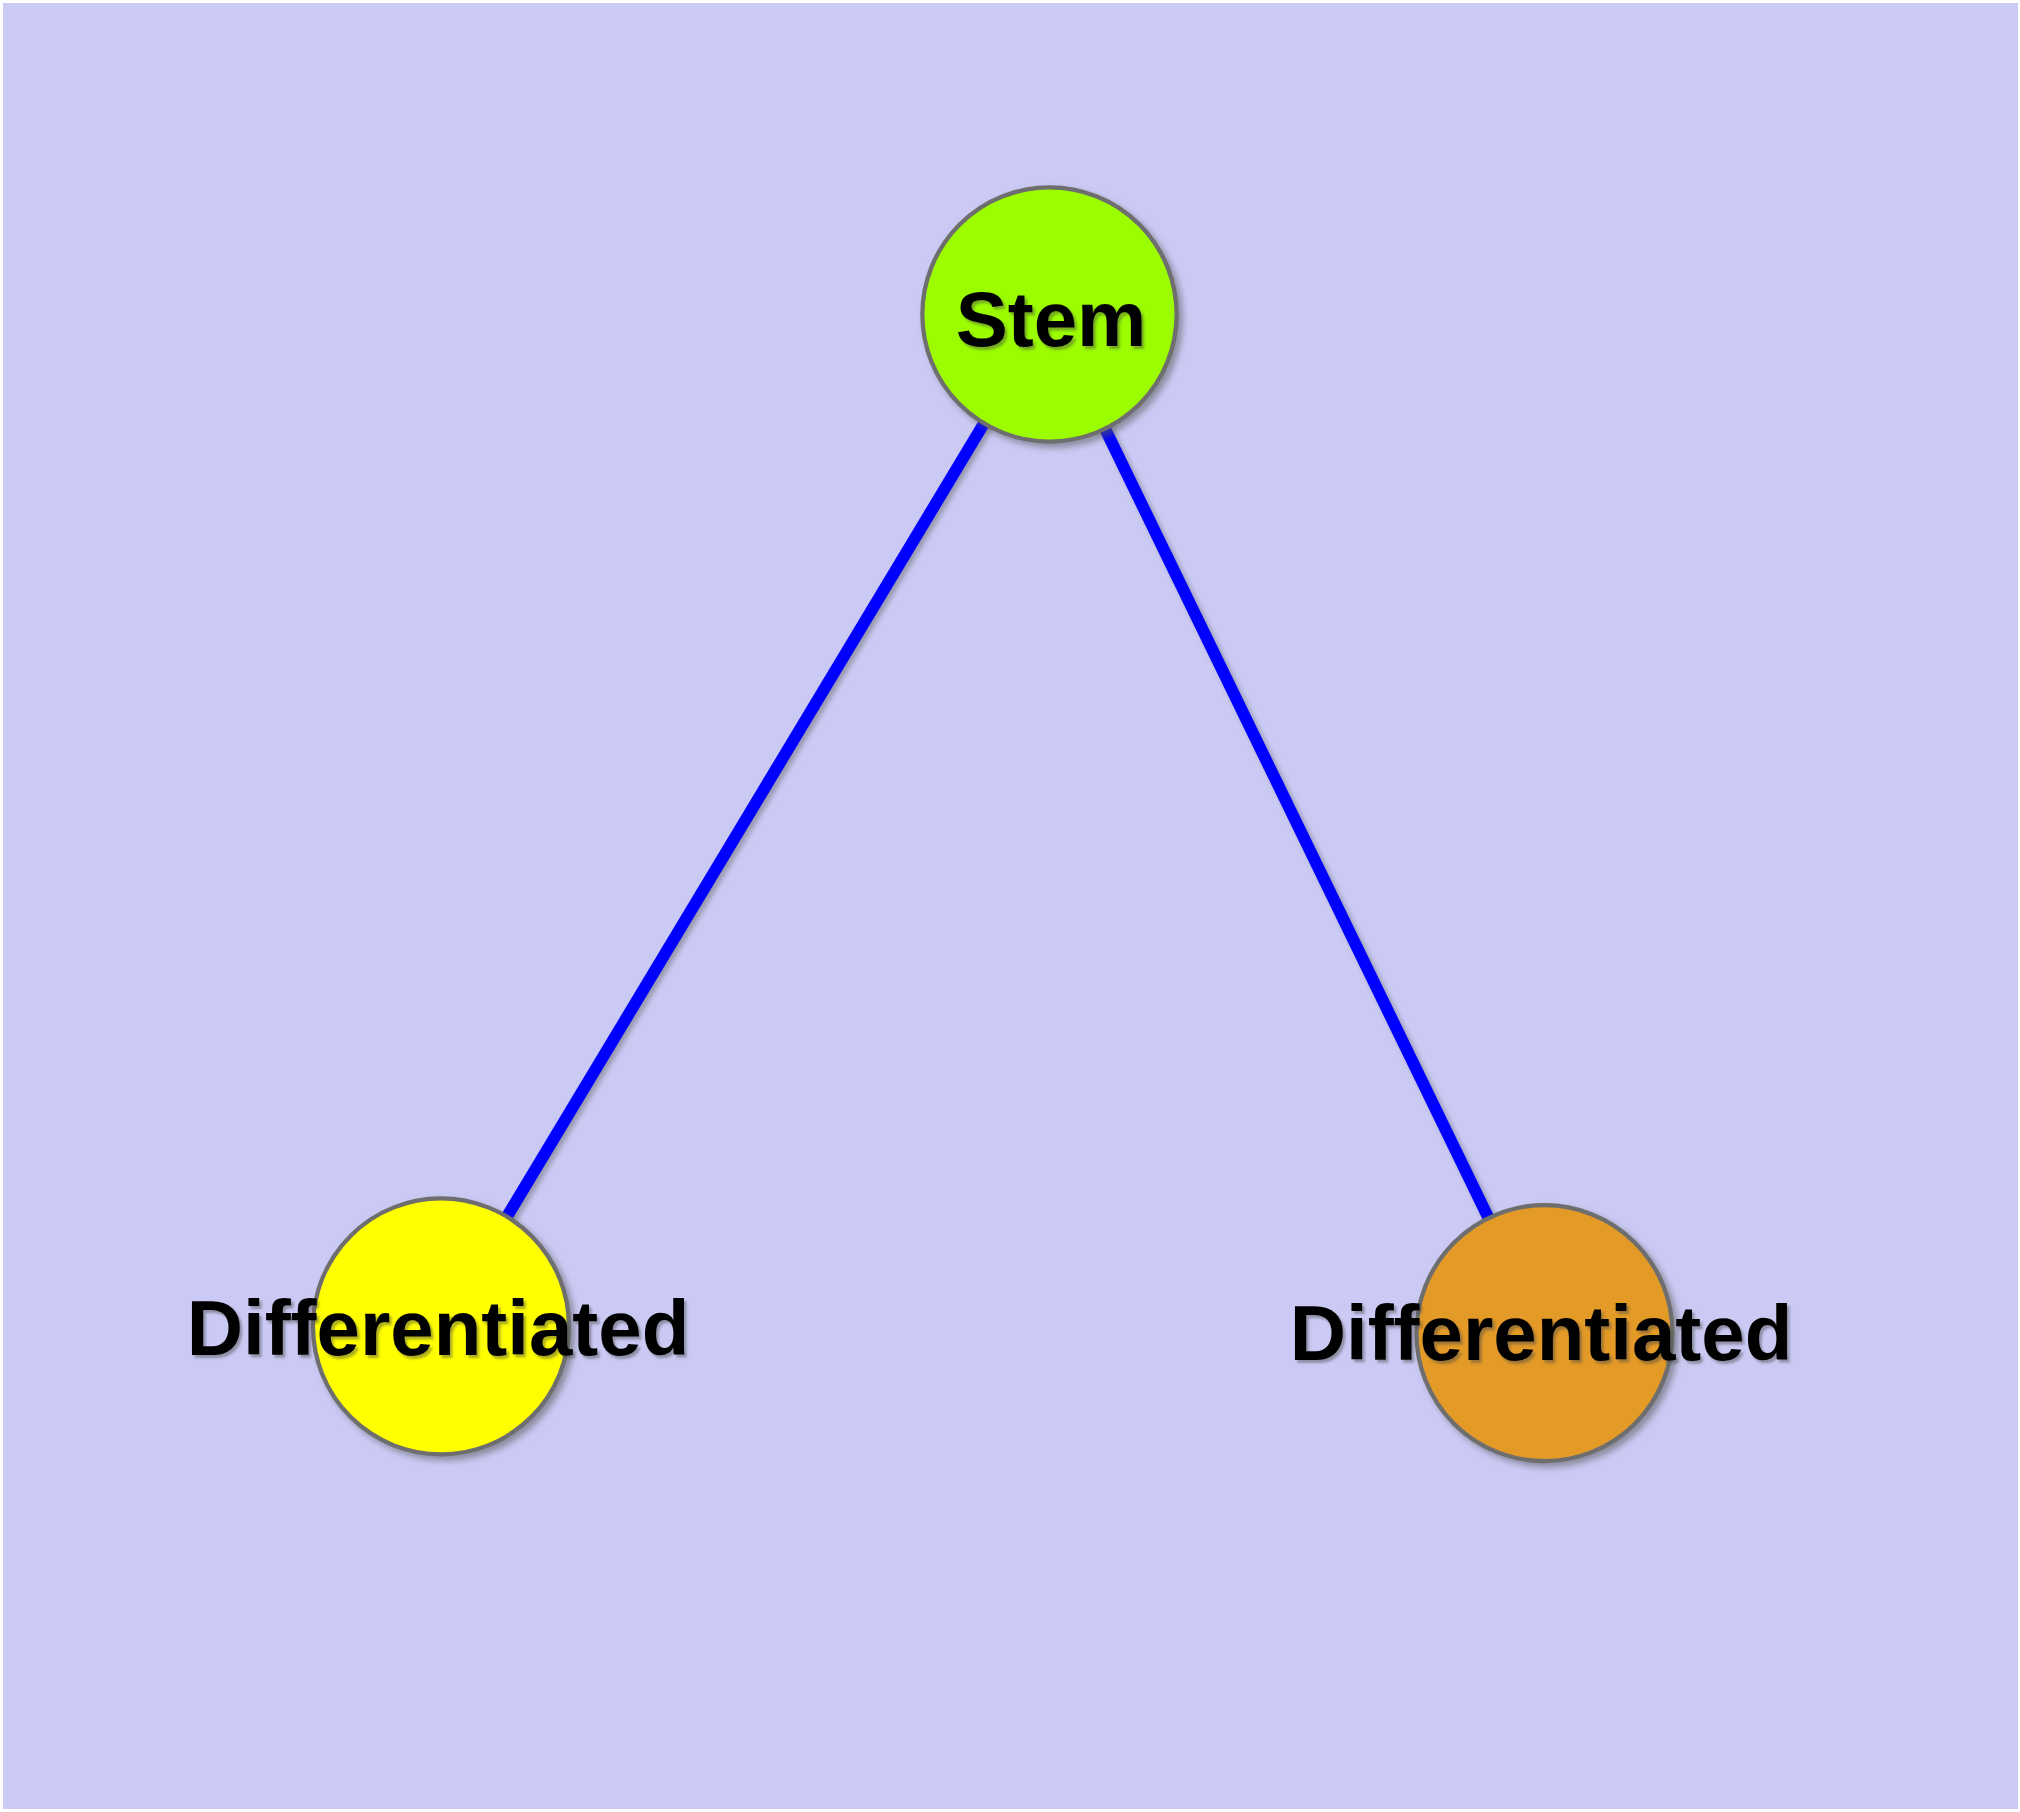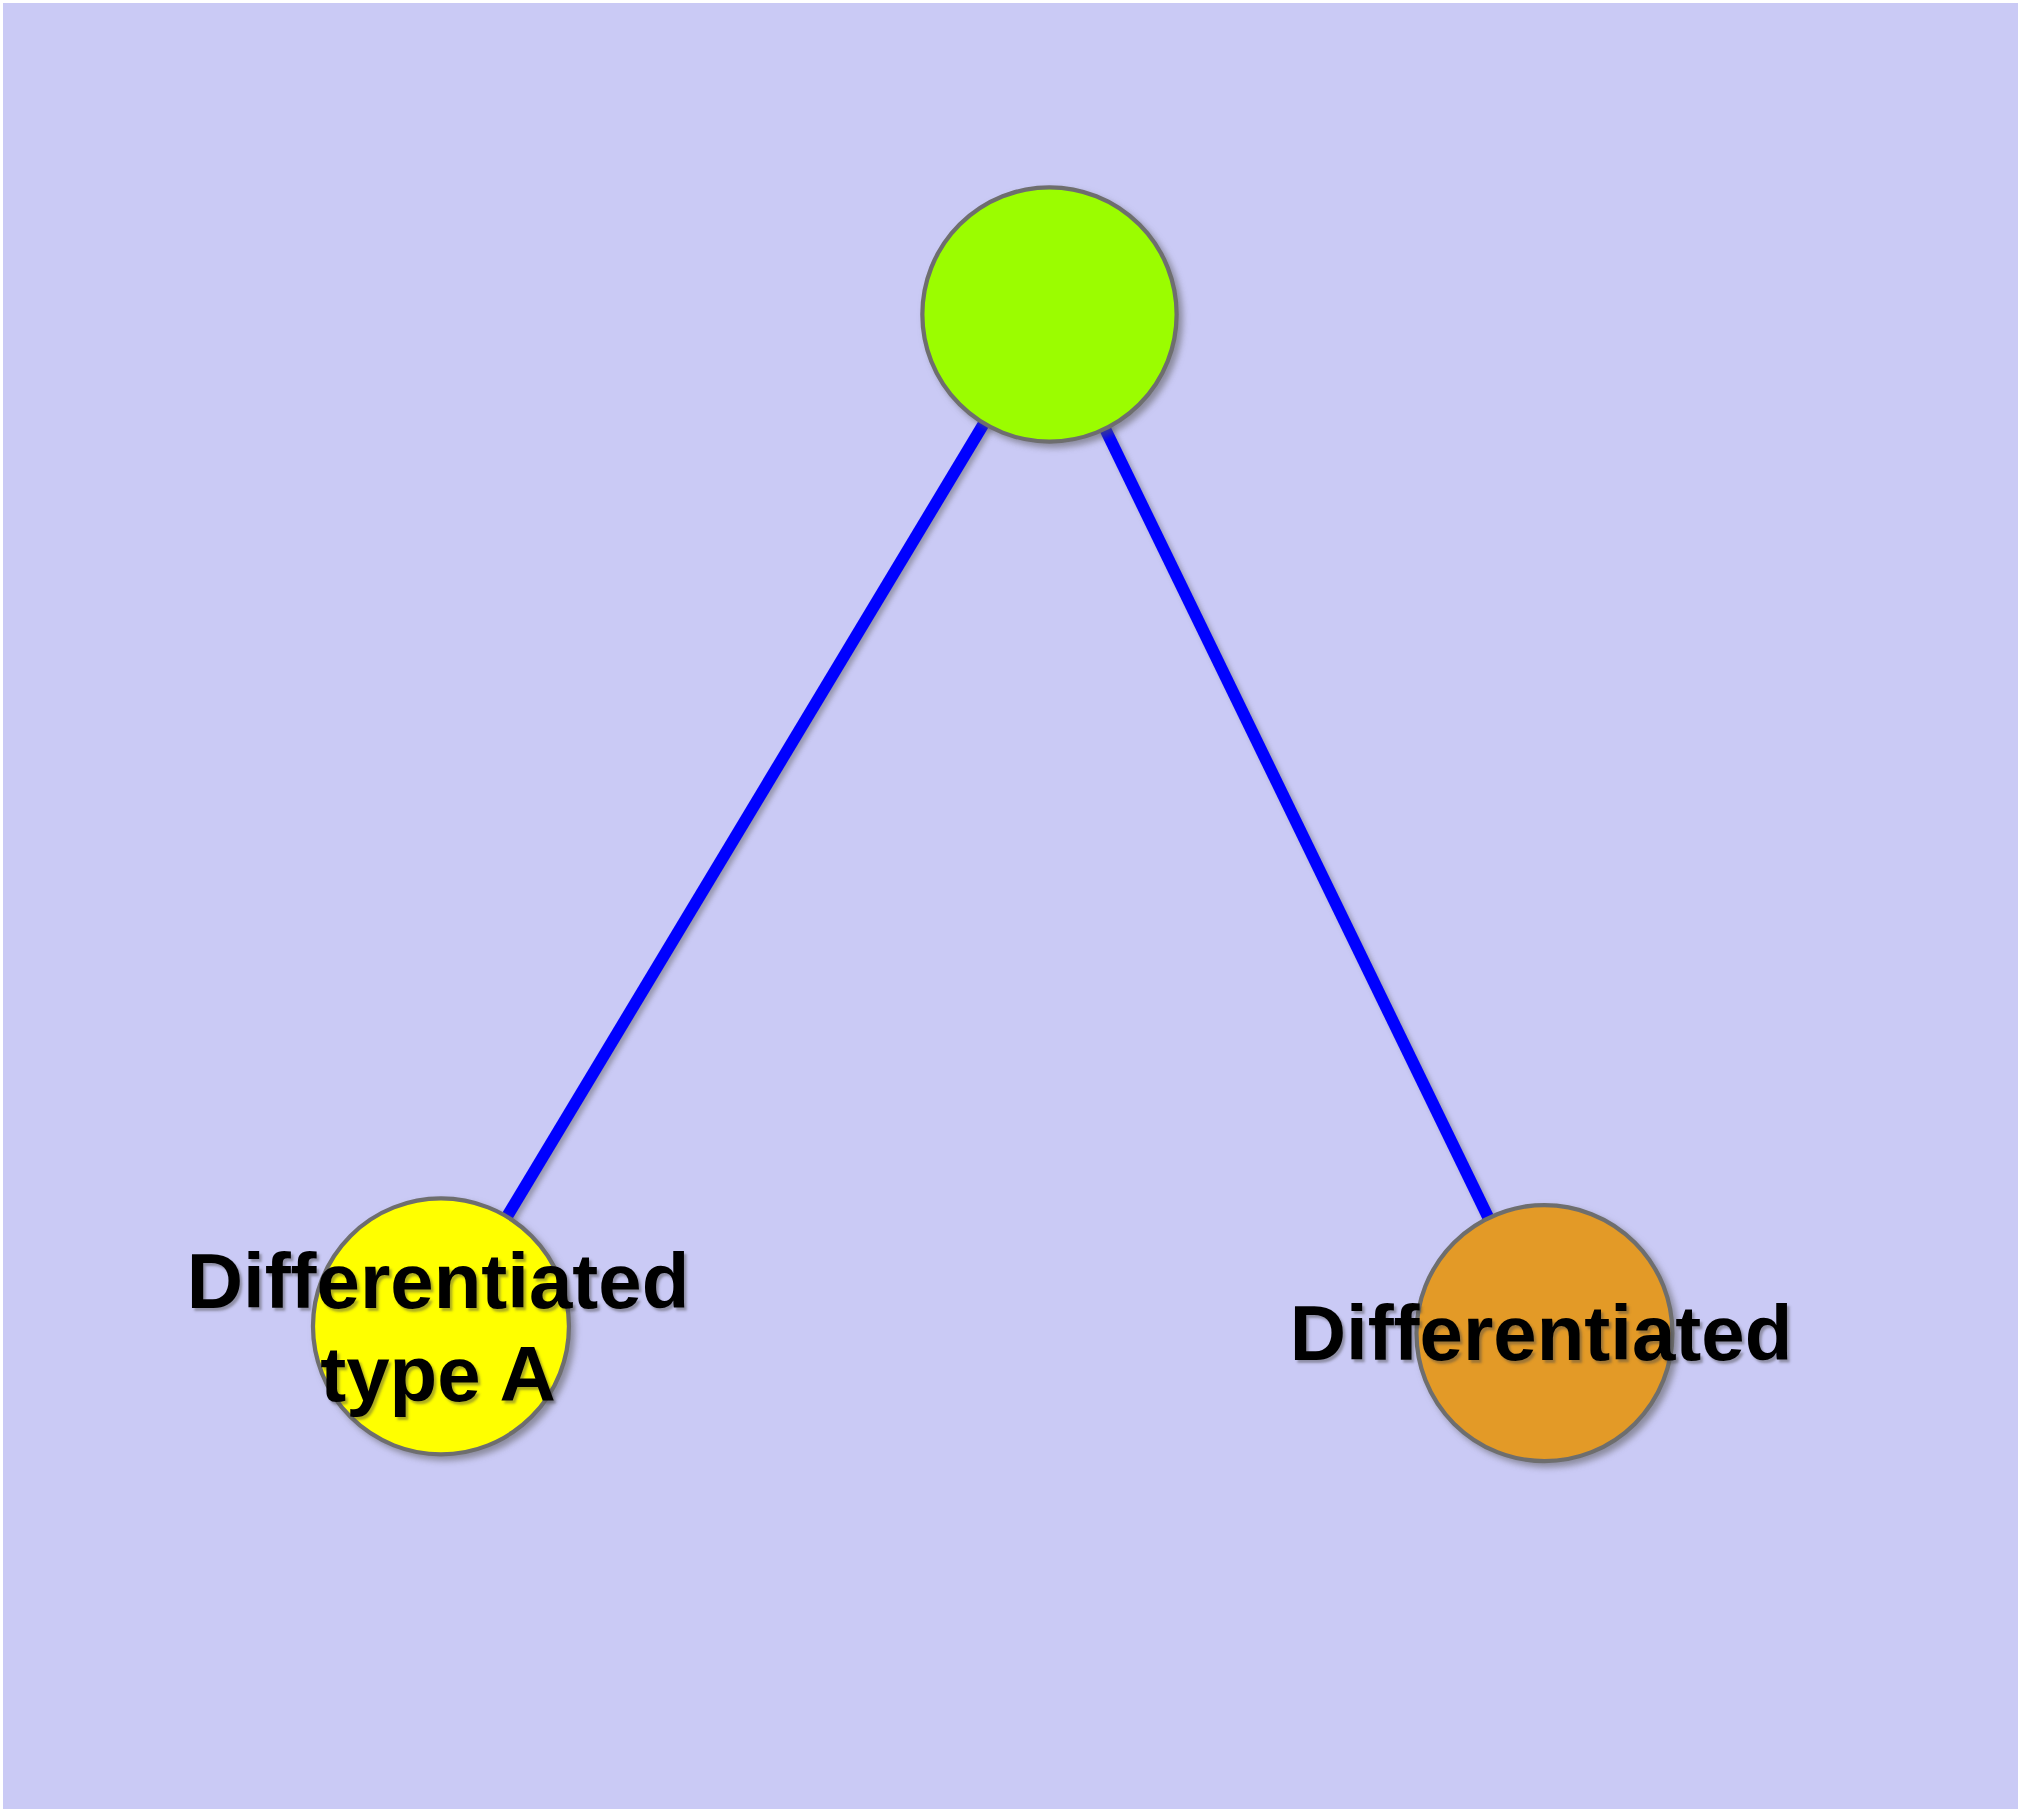--- a/index.html
+++ b/index.html
@@ -70,6 +70,9 @@
     <circle class="node" cx="1822" cy="1573" r="151" fill="#e39a27"></circle>
   </svg>
 
+  <div class="label" style="left:1051px; top:319px;">
+    <span class="line">Stem</span>
+  </div>
 
   <div class="label" style="left:438px; top:1328px;">
     <span class="line">Differentiated</span>

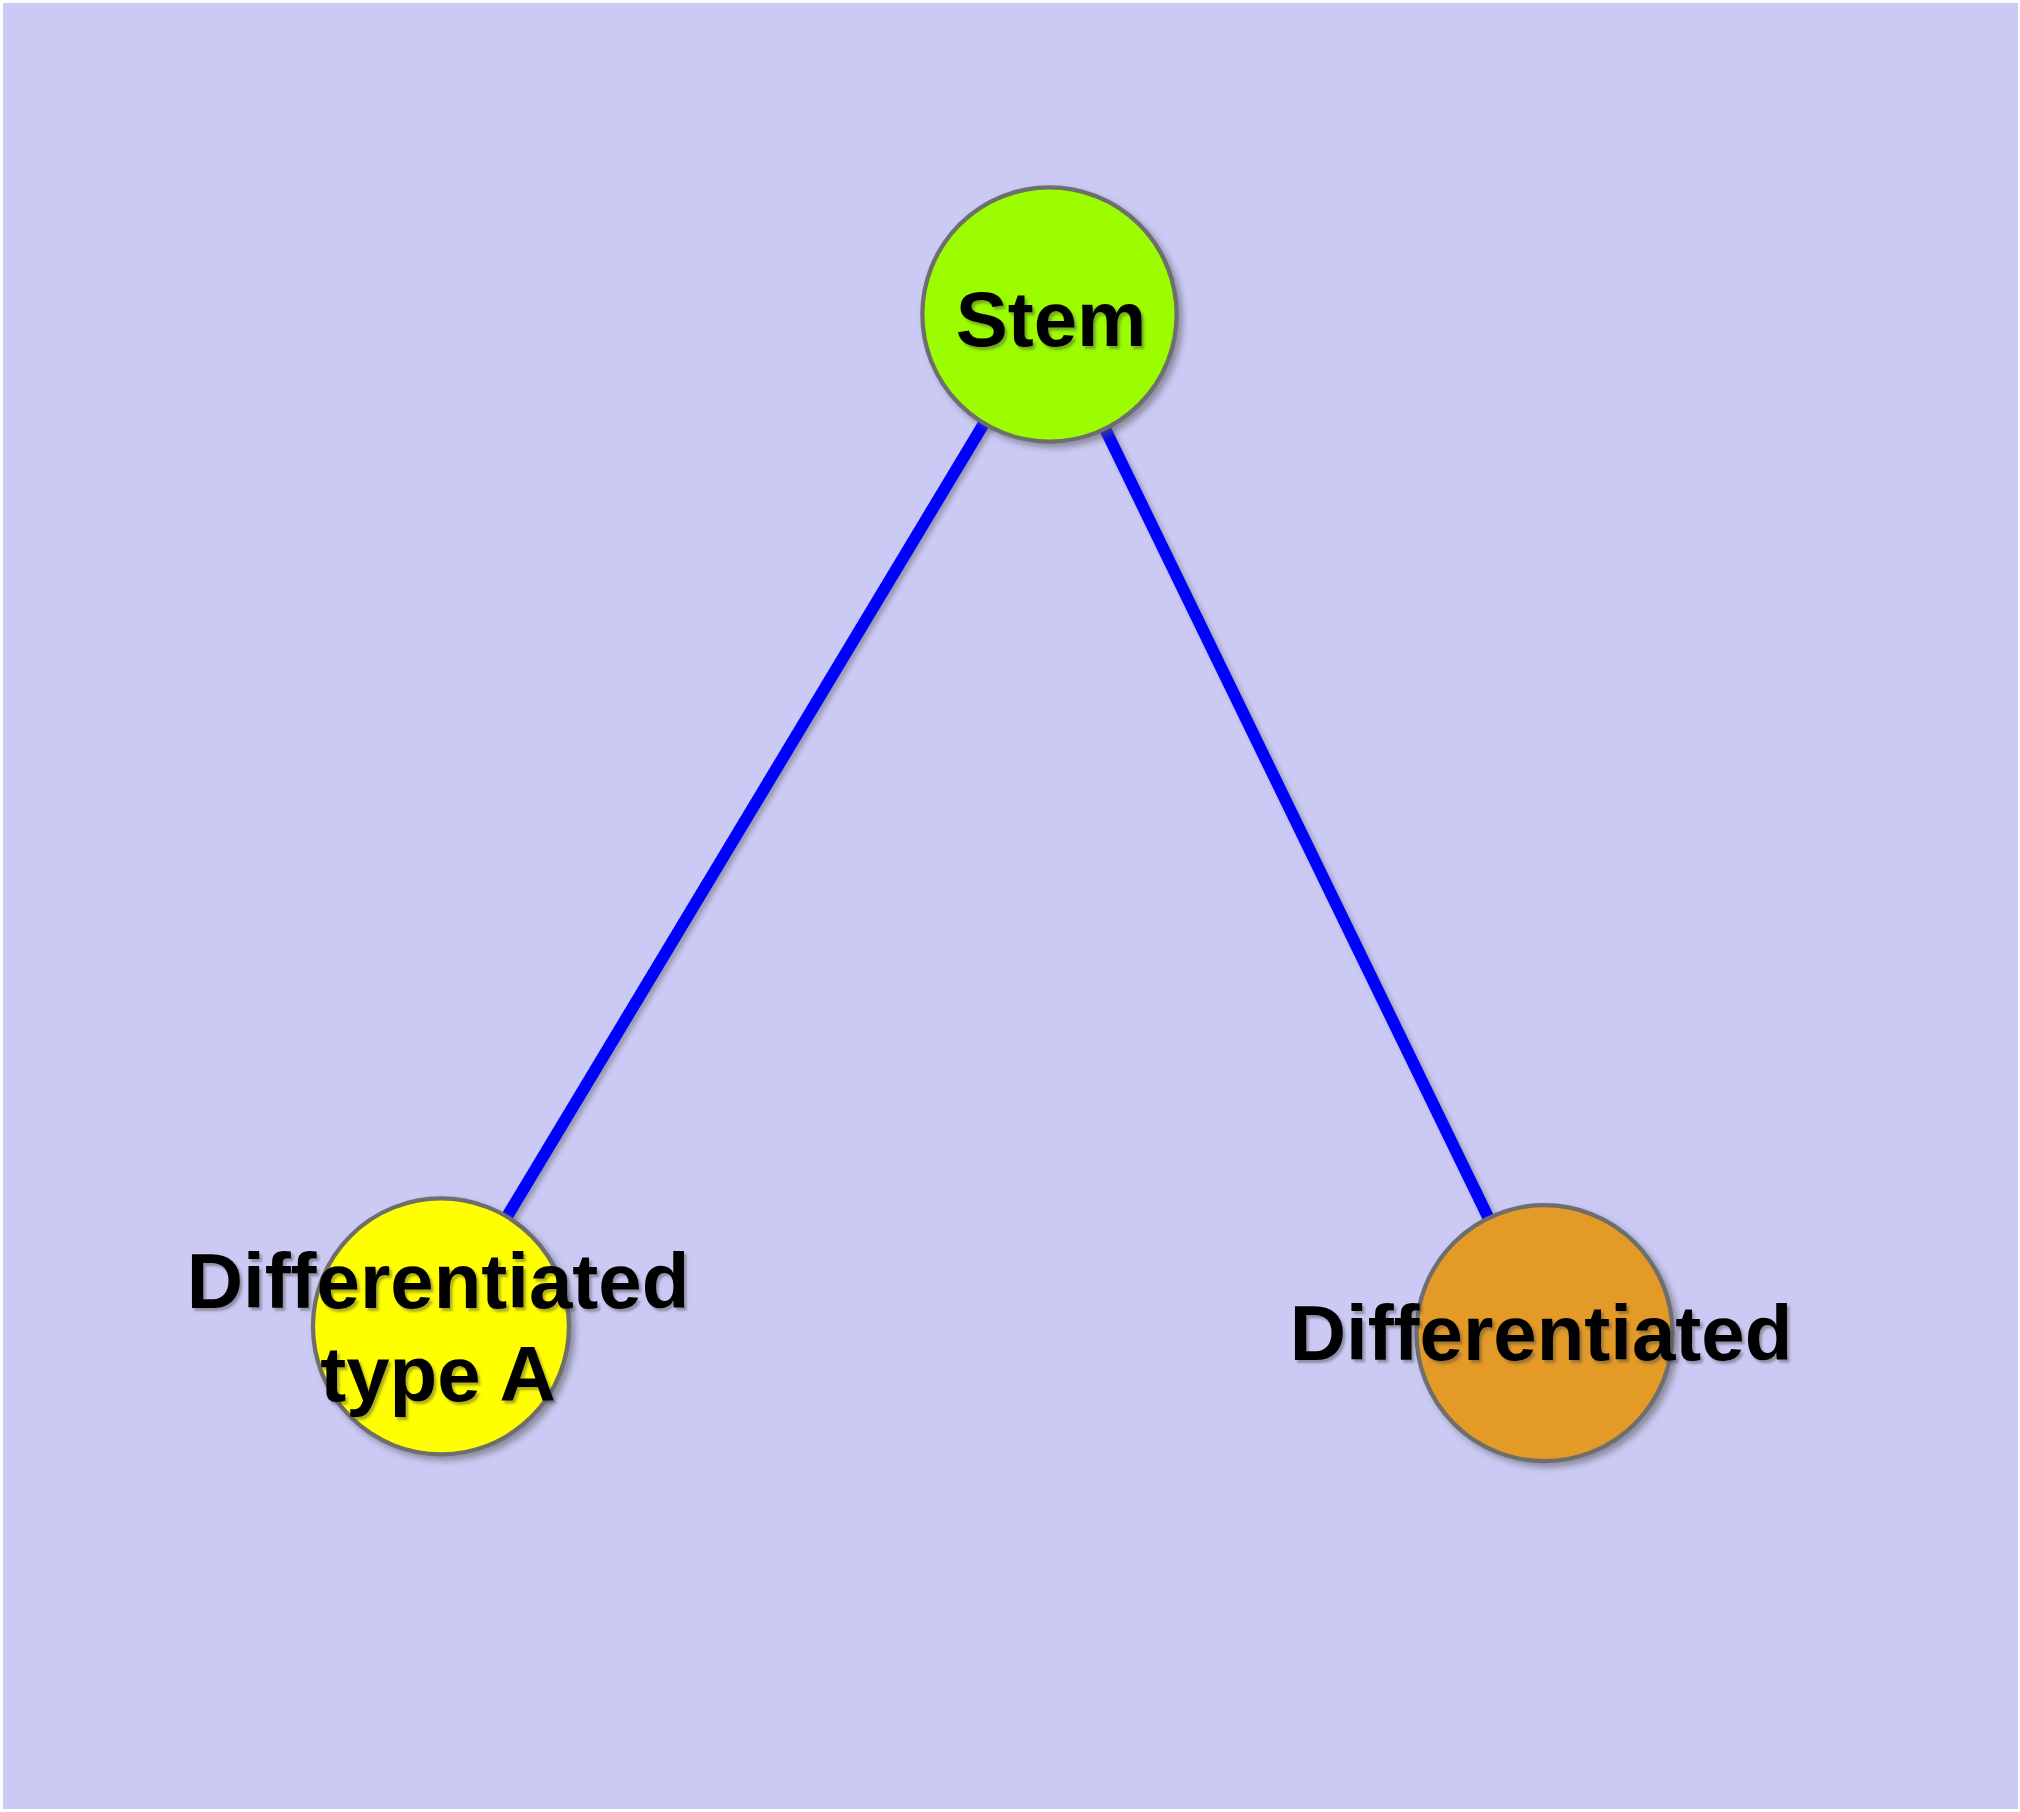--- a/index.html
+++ b/index.html
@@ -76,7 +76,6 @@
 
   <div class="label" style="left:438px; top:1328px;">
     <span class="line">Differentiated</span>
-    <span class="line">type A</span>
   </div>
 
   <div class="label" style="left:1541px; top:1333px;">

